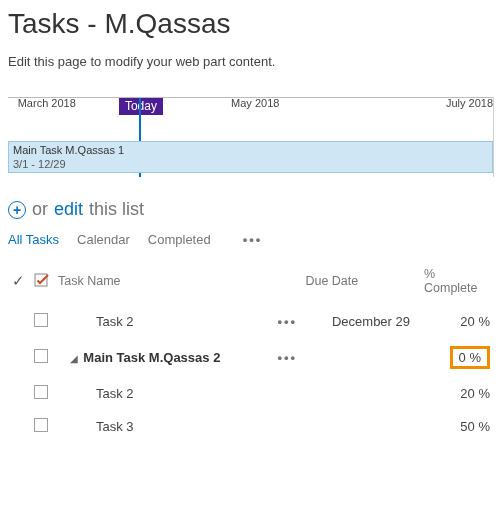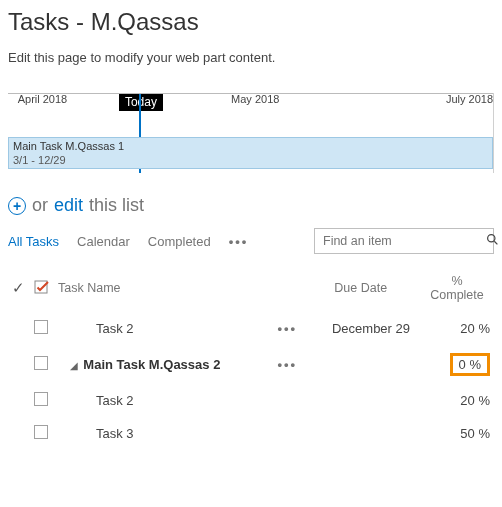--- a/index.html
+++ b/index.html
@@ -12,7 +12,7 @@
     width: 502px;
   }
   .page-title {
-    font-size: 24px;
+    font-size: 28px;
     font-weight: 300;
     color: #333;
     margin: 2px 0 14px 0;

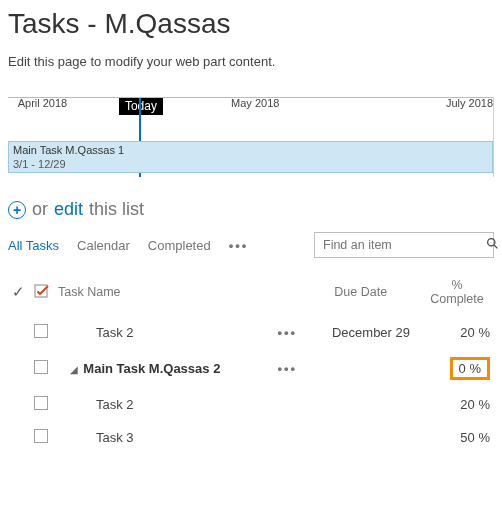--- a/index.html
+++ b/index.html
@@ -135,7 +135,7 @@
   <div class="axis" id="axis">
       <div class="tick" style="right: 0px; margin-left: 40px;">July 2018</div>
       <div class="tick" style="left: 46%;">May 2018</div>
-      <div class="tick" style="left: 2%;">April 2018</div>
+      <div class="tick" style="left: 2%;">March 2018</div>
     <div class="axis-baseline"></div>
   </div>
   <div class="gantt-bar" id="gantt-bar" style="width: 100%;">

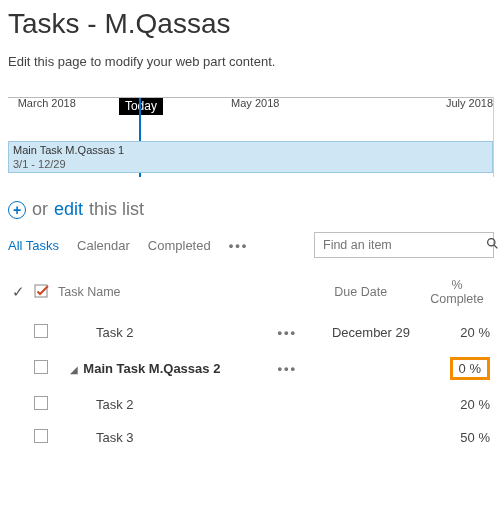--- a/index.html
+++ b/index.html
@@ -27,7 +27,7 @@
   .today-badge {
     position: absolute;
     top: 0;
-    background: #000000;
+    background: #4c1d95;
     color: #fff;
     font-size: 12px;
     padding: 2px 6px;

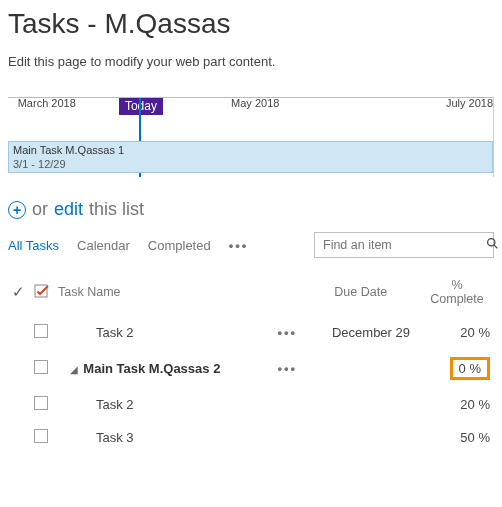--- a/index.html
+++ b/index.html
@@ -84,7 +84,7 @@
   }
   .link-blue { color:#0072c6; cursor:pointer; }
   
-  .views-row { display:flex; align-items:center; gap:18px; margin-bottom:14px; }
+  .views-row { display:flex; align-items:center; gap:32px; margin-bottom:14px; }
   .view-item { color:#767676; cursor:pointer; font-size:13px; }
   .view-item.active { color:#0072c6; }
   .more-dots { color:#767676; letter-spacing:2px; cursor:pointer; font-weight:bold; margin-right:auto;}

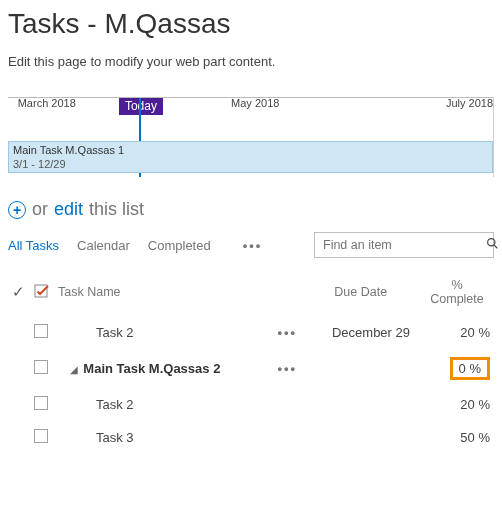--- a/index.html
+++ b/index.html
@@ -158,15 +158,6 @@
       <span class="view-item">Completed</span>
     </span>
   <span class="more-dots">•••</span>
-  <div class="search-box">
-    <input type="text" placeholder="Find an item" style="">
-    <span class="search-icon">
-      <svg width="13" height="13" viewBox="0 0 16 16">
-          <circle cx="6.5" cy="6.5" r="4.5" fill="none" stroke="#444" stroke-width="1.5"></circle>
-          <line x1="10.2" y1="10.2" x2="14" y2="14" stroke="#444" stroke-width="1.5"></line>
-        </svg>
-    </span>
-  </div>
 </div>
 
 <table>

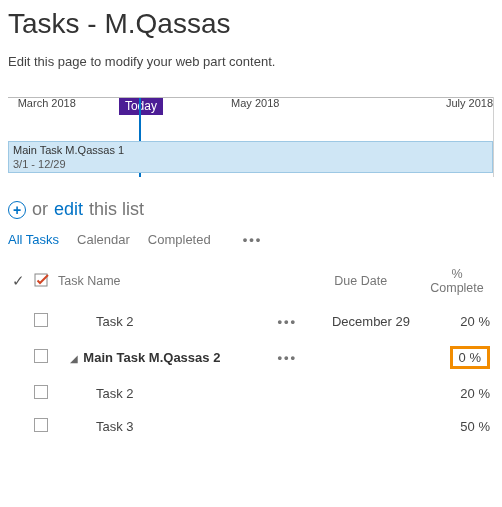--- a/index.html
+++ b/index.html
@@ -104,7 +104,7 @@
   
   table { width:100%; border-collapse:collapse; }
   th { text-align:left; font-weight:400; color:#767676; font-size:12.5px; padding:6px 4px 10px 4px; }
-  th.due, th.pct { text-align:center; }
+  th.due, th.pct { text-align:left; }
   td { padding:8px 4px; vertical-align:middle; }
   .check-col { width:22px; }
   .check-hdr {

